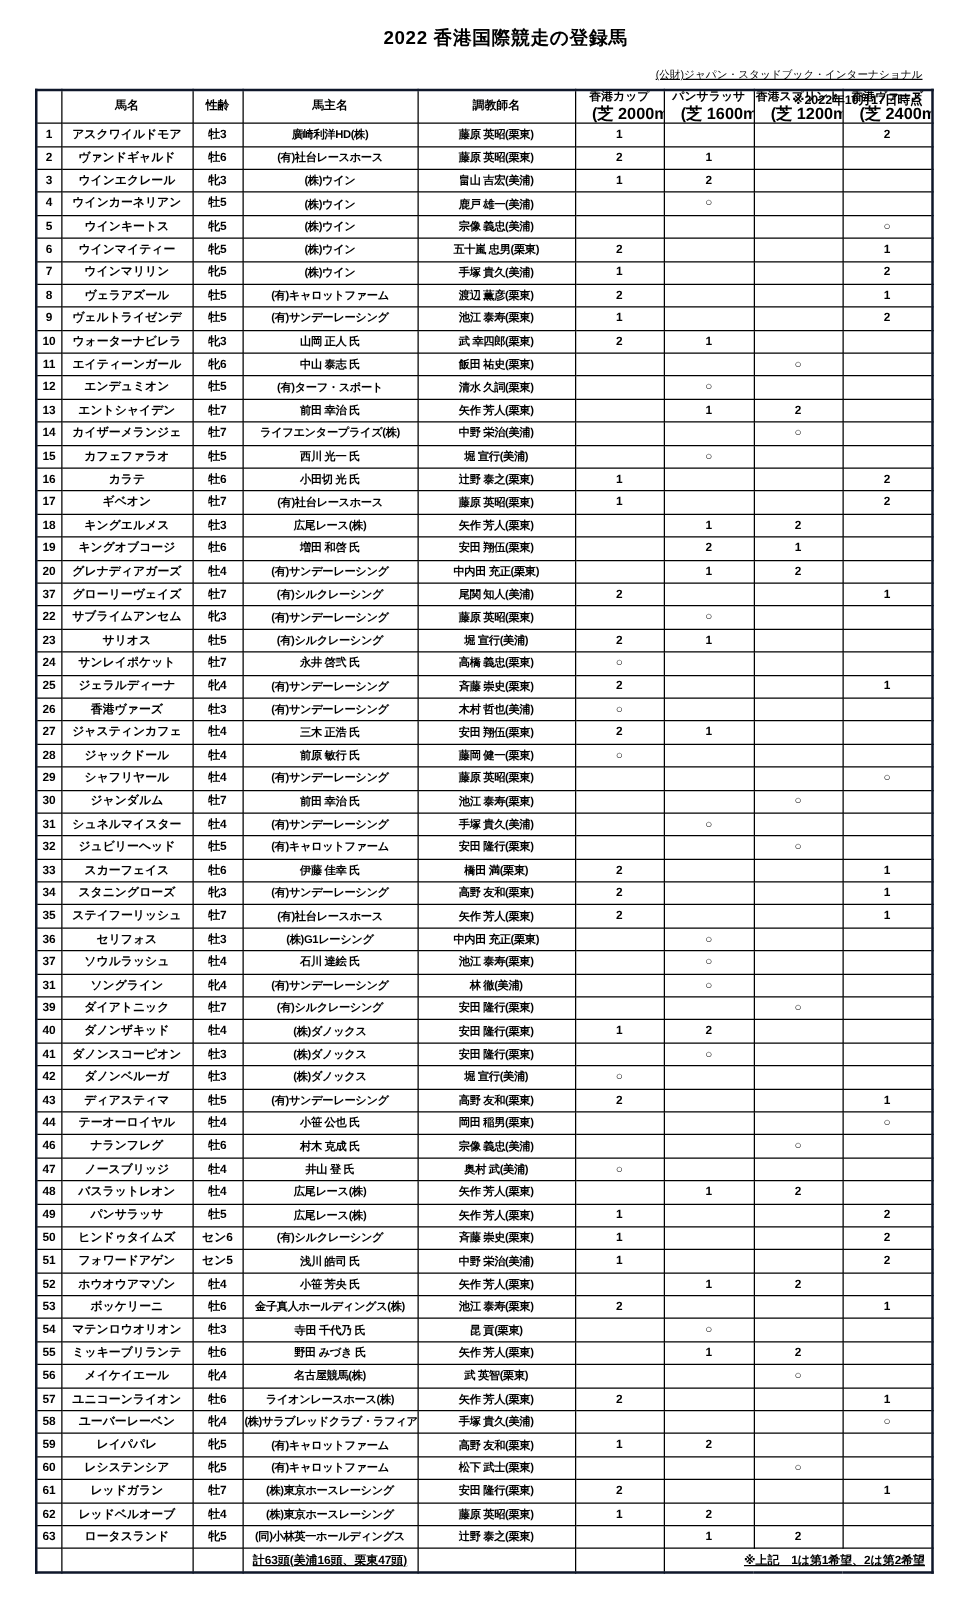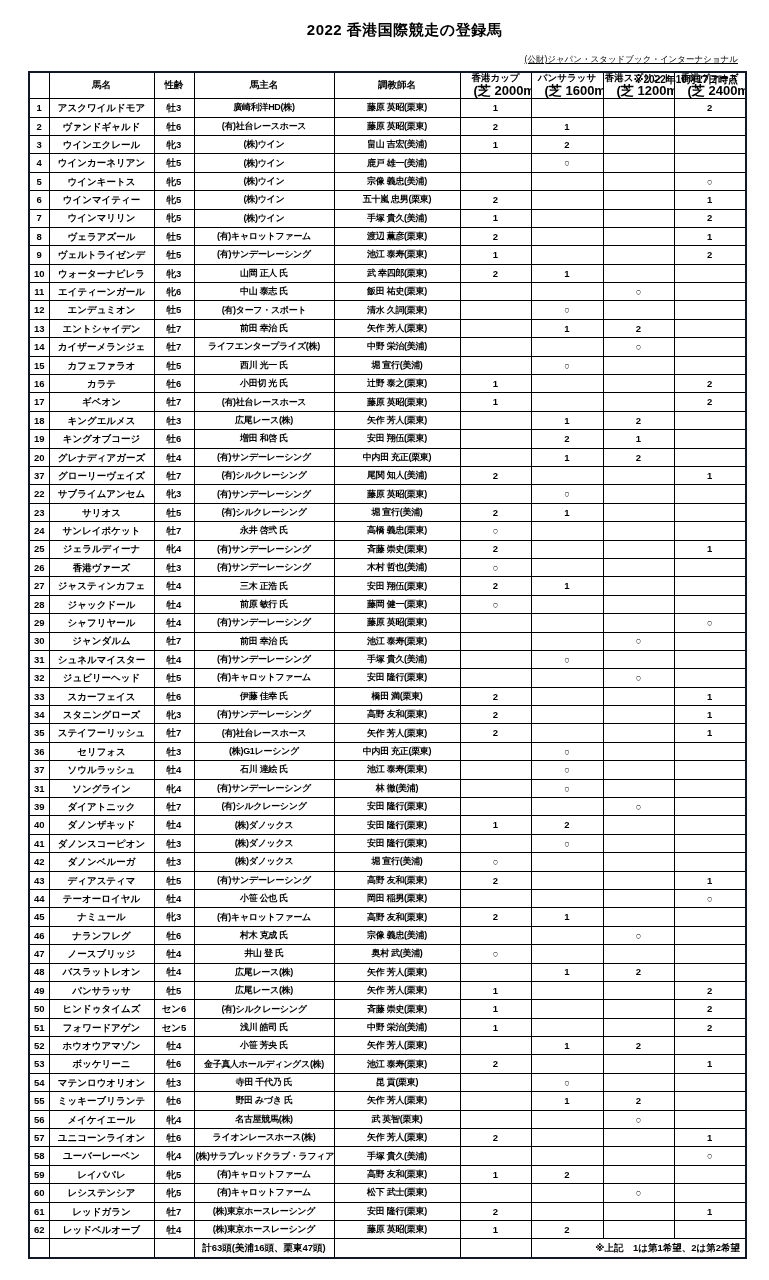--- a/index.html
+++ b/index.html
@@ -541,17 +541,6 @@
           <td class="race">○</td>
         </tr>
         <tr>
-          <td class="num">45</td>
-          <td class="horse">ナミュール</td>
-          <td class="sex">牝3</td>
-          <td class="owner">(有)キャロットファーム</td>
-          <td class="trainer">高野 友和(栗東)</td>
-          <td class="race">2</td>
-          <td class="race">1</td>
-          <td class="race"></td>
-          <td class="race"></td>
-        </tr>
-        <tr>
           <td class="num">46</td>
           <td class="horse">ナランフレグ</td>
           <td class="sex">牡6</td>

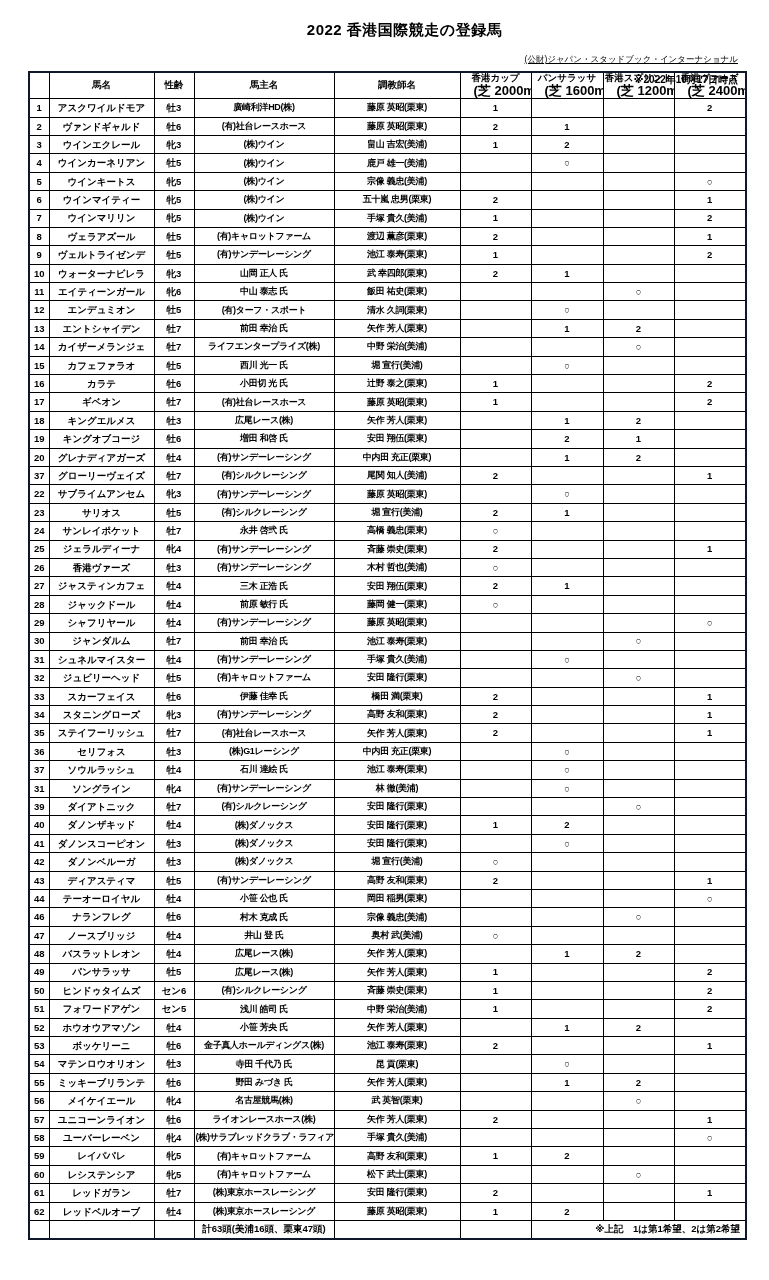--- a/index.html
+++ b/index.html
@@ -727,6 +727,17 @@
           <td class="race"></td>
           <td class="race"></td>
         </tr>
+        <tr>
+          <td class="num">63</td>
+          <td class="horse">ロータスランド</td>
+          <td class="sex">牝5</td>
+          <td class="owner">(同)小林英一ホールディングス</td>
+          <td class="trainer">辻野 泰之(栗東)</td>
+          <td class="race"></td>
+          <td class="race">1</td>
+          <td class="race">2</td>
+          <td class="race"></td>
+        </tr>
       </tbody>
     <tfoot>
       <tr>

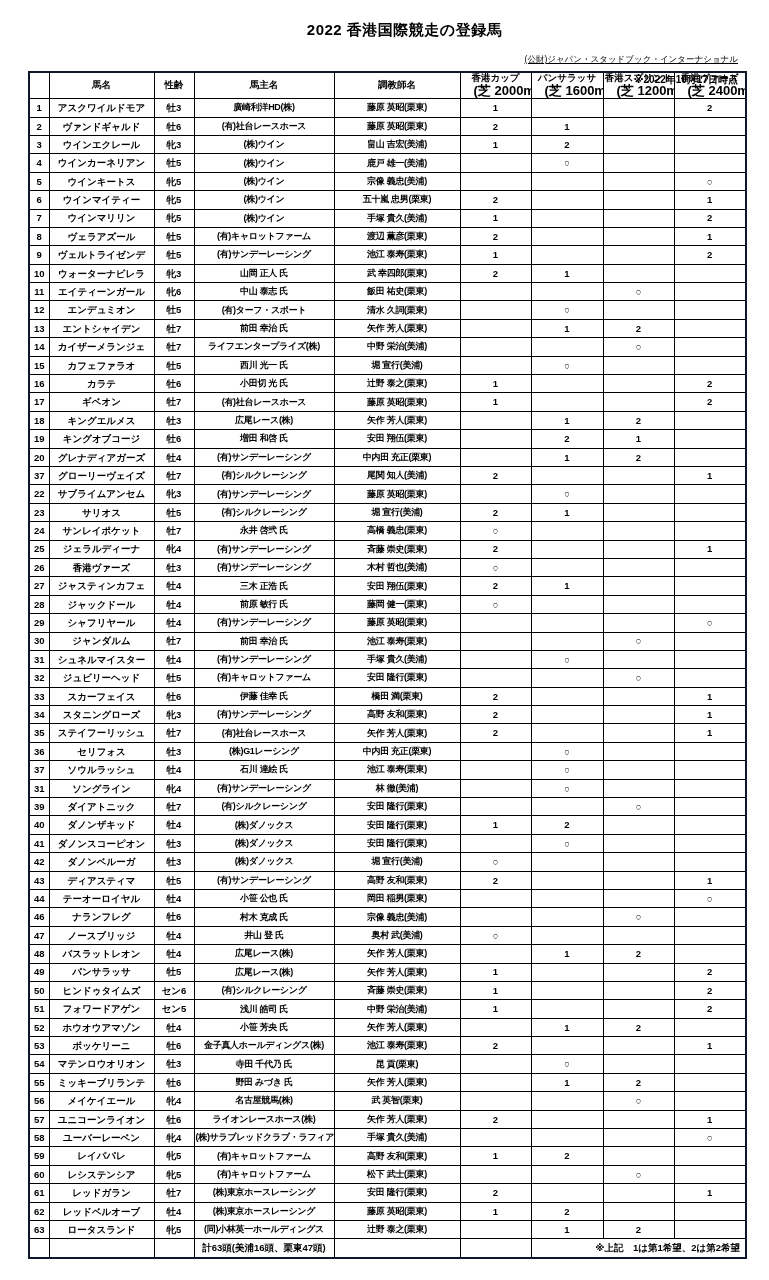--- a/index.html
+++ b/index.html
@@ -19,7 +19,7 @@
   tbody td{font-size:9.5px;font-weight:bold;height:17.4px;line-height:1;}
   tbody tr{height:18.4px;}
   td.owner,td.trainer{font-size:9px;letter-spacing:-0.3px;}
-  tfoot td{font-size:9.5px;font-weight:bold;height:17.4px;}
+  tfoot td{font-size:9.5px;font-weight:bold;height:17.4px;text-decoration:underline;}
   tfoot td.legend{text-align:right;padding-right:5px;}
 </style>
 </head>

